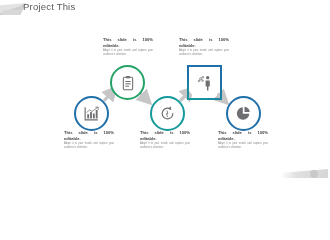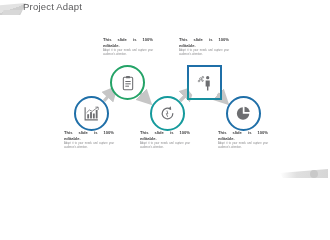--- a/index.html
+++ b/index.html
@@ -71,7 +71,7 @@
 
   <div class="title-deco"></div>
   <div class="title-deco2"></div>
-  <div class="page-title">Project Adapt</div>
+  <div class="page-title">Project This</div>
 
   <svg class="arrows" viewBox="0 0 330 186">
     <defs>

